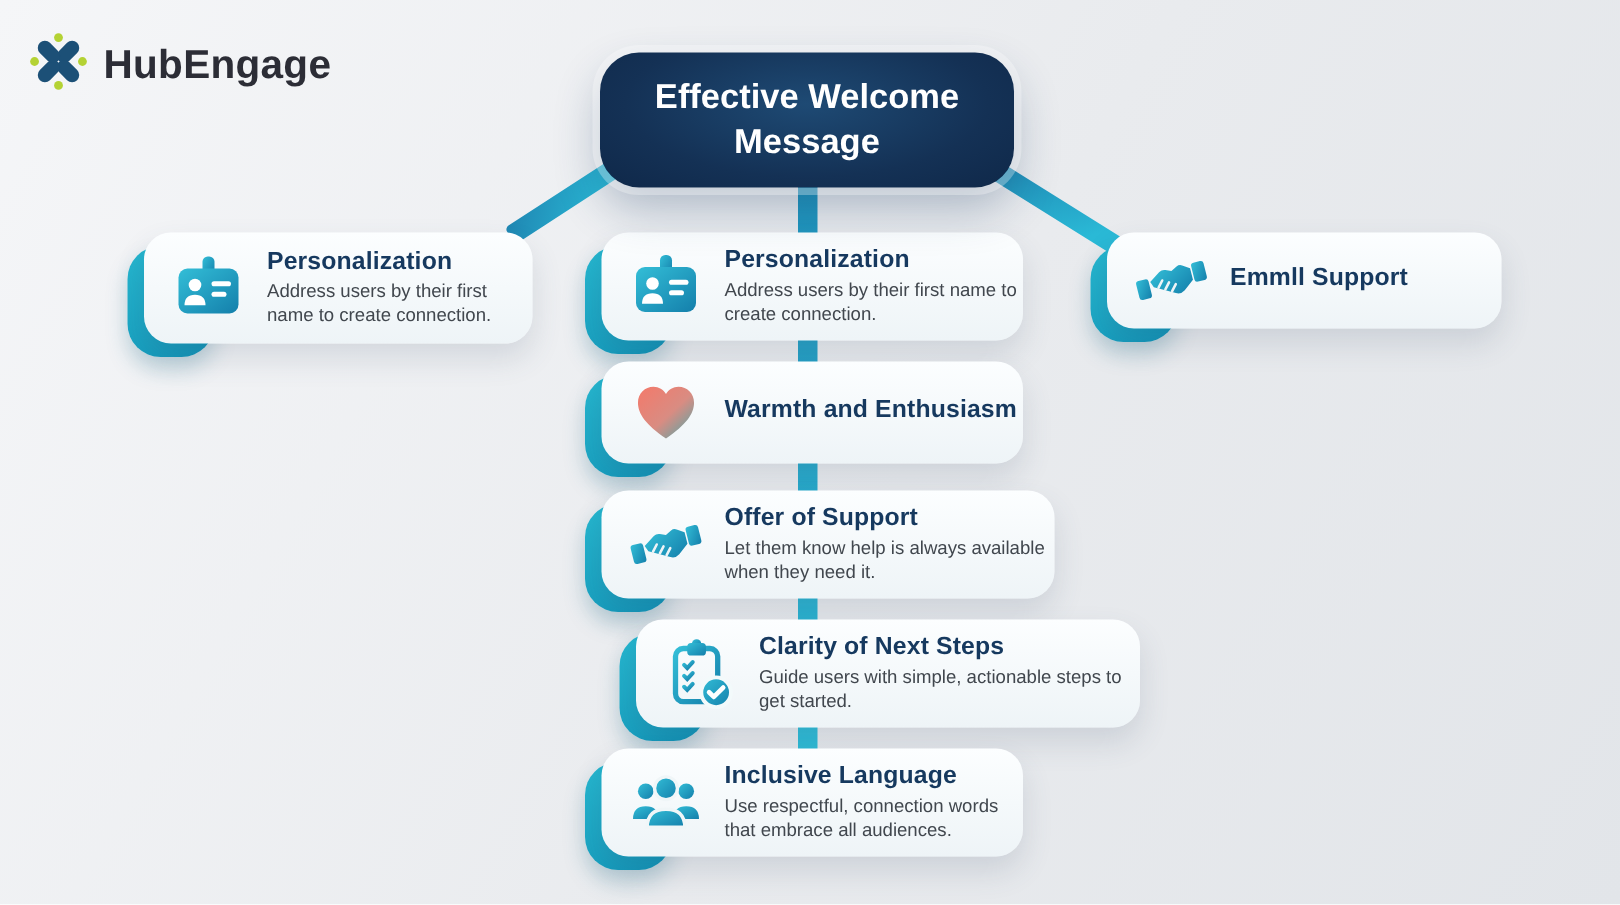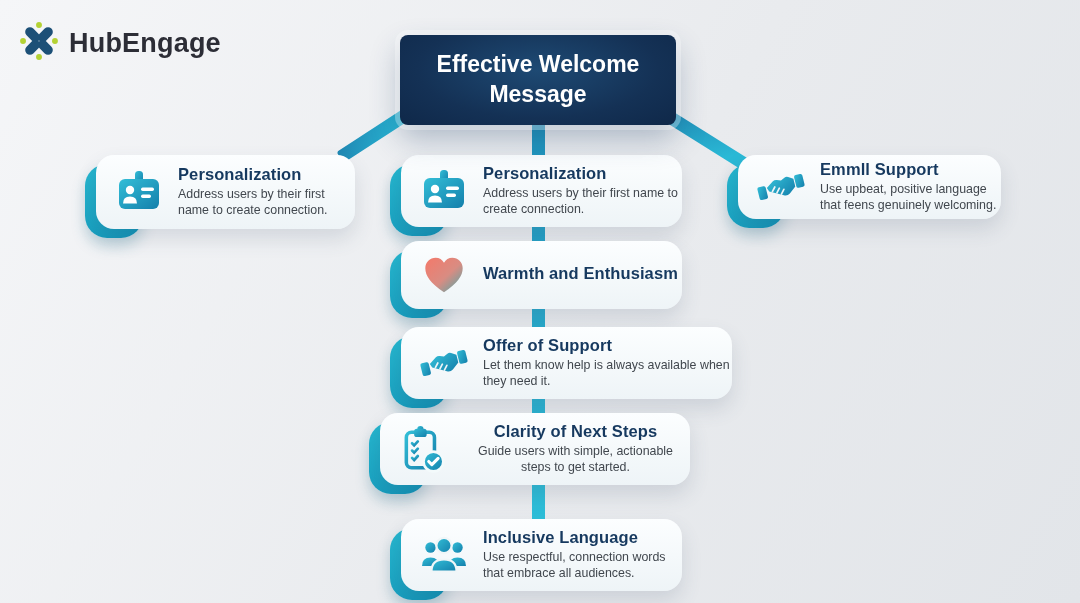--- a/index.html
+++ b/index.html
@@ -19,7 +19,7 @@
   
   .title-box {
     position:absolute; left:400px; top:35px; width:276px; height:90px;
-    border-radius:8px;
+    border-radius:26px;
     background:radial-gradient(ellipse at 50% 38%, #1e4a74 0%, #143155 62%, #0f2849 100%);
     box-shadow:0 0 0 5px rgba(255,255,255,0.30), 0 14px 30px rgba(25,60,100,0.30);
     display:flex; align-items:center; justify-content:center; text-align:center;

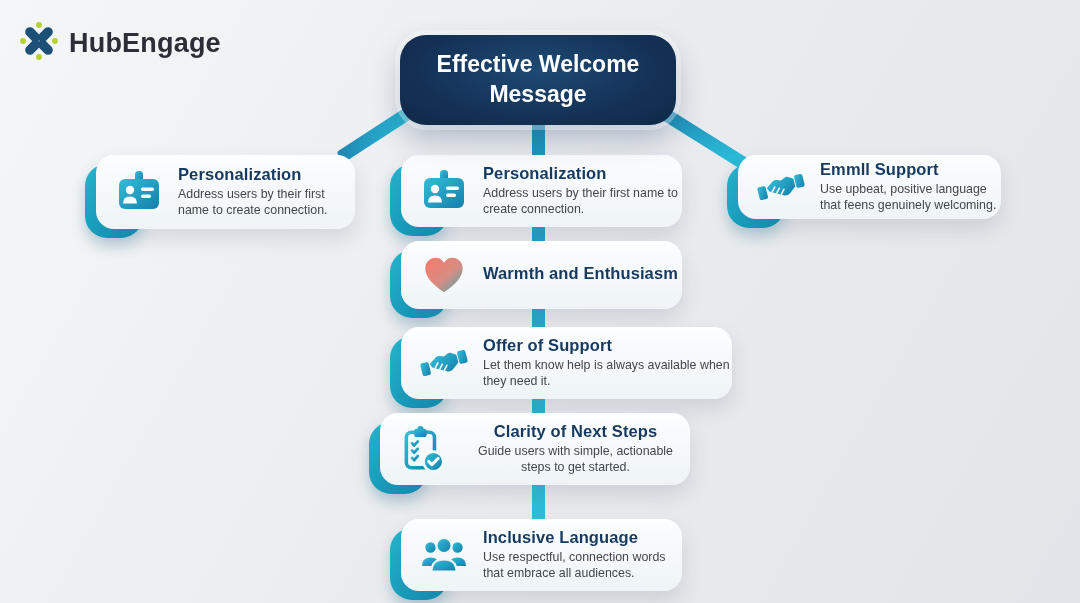--- a/index.html
+++ b/index.html
@@ -147,7 +147,6 @@
       </span>
       <div class="card-texts">
         <h3>Emmll Support</h3>
-        <p>Use upbeat, positive language that feens genuinely welcoming.</p>
       </div>
     </div>
   </div>

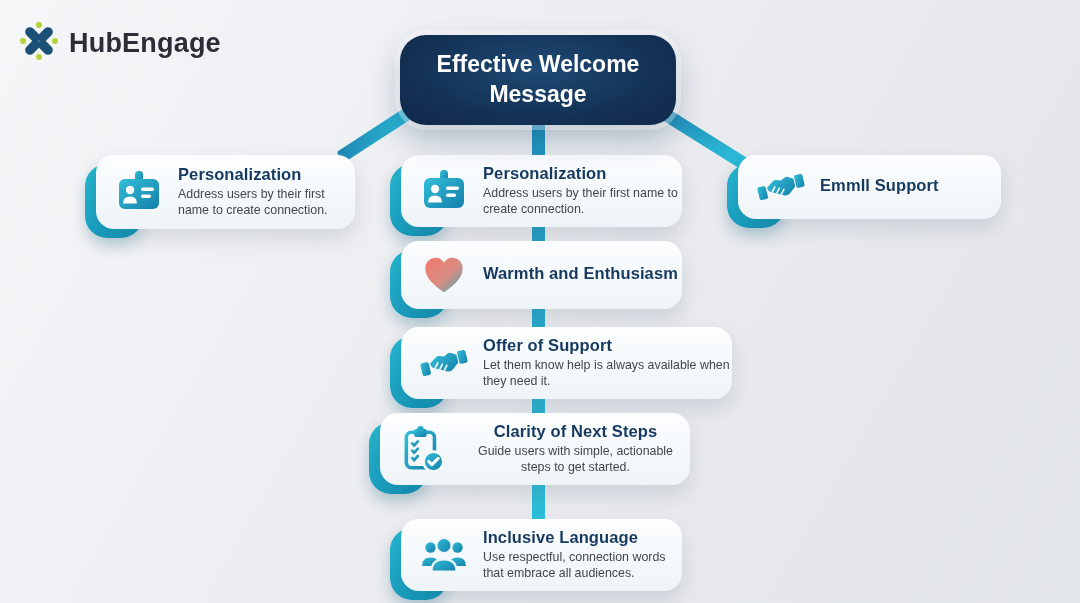--- a/index.html
+++ b/index.html
@@ -57,7 +57,7 @@
   .card-right  { left:738px; top:155px; width:263px; height:64px; }
   .card-c0 { left:401px; top:155px; width:281px; height:72px; }
   .card-c1 { left:401px; top:241px; width:281px; height:68px; }
-  .card-c2 { left:401px; top:327px; width:331px; height:72px; }
+  .card-c2 { left:401px; top:327px; width:302px; height:72px; }
   .card-c3 { left:380px; top:413px; width:310px; height:72px;text-align:center; }
   .card-c4 { left:401px; top:499px; width:281px; height:72px;margin-top:20px; }
 </style>

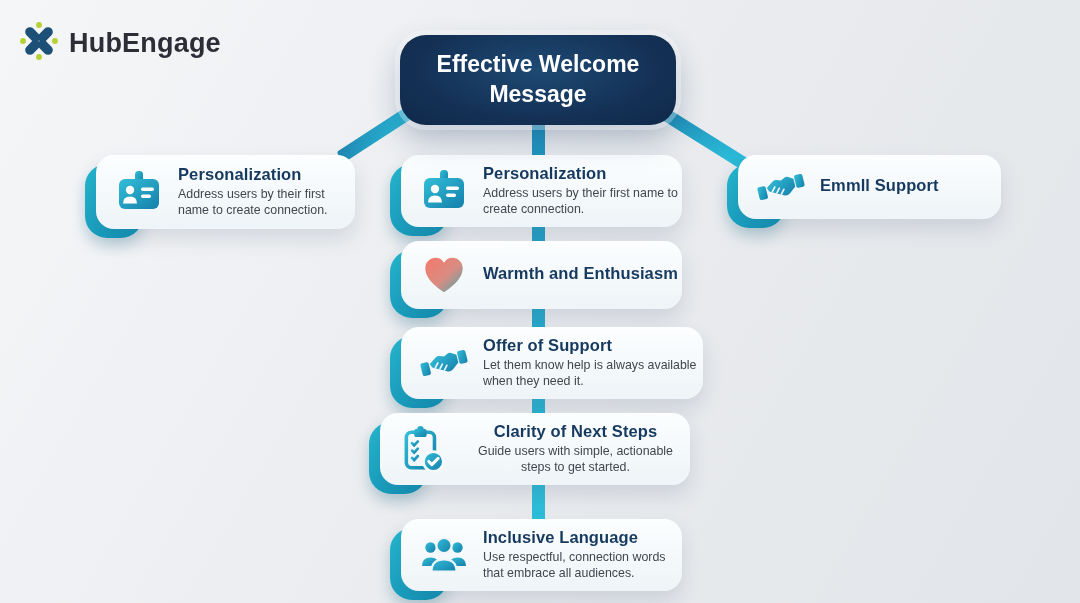--- a/index.html
+++ b/index.html
@@ -58,7 +58,7 @@
   .card-c0 { left:401px; top:155px; width:281px; height:72px; }
   .card-c1 { left:401px; top:241px; width:281px; height:68px; }
   .card-c2 { left:401px; top:327px; width:302px; height:72px; }
-  .card-c3 { left:380px; top:413px; width:310px; height:72px;text-align:center; }
+  .card-c3 { left:424px; top:413px; width:336px; height:72px; }
   .card-c4 { left:401px; top:499px; width:281px; height:72px;margin-top:20px; }
 </style>
 </head>

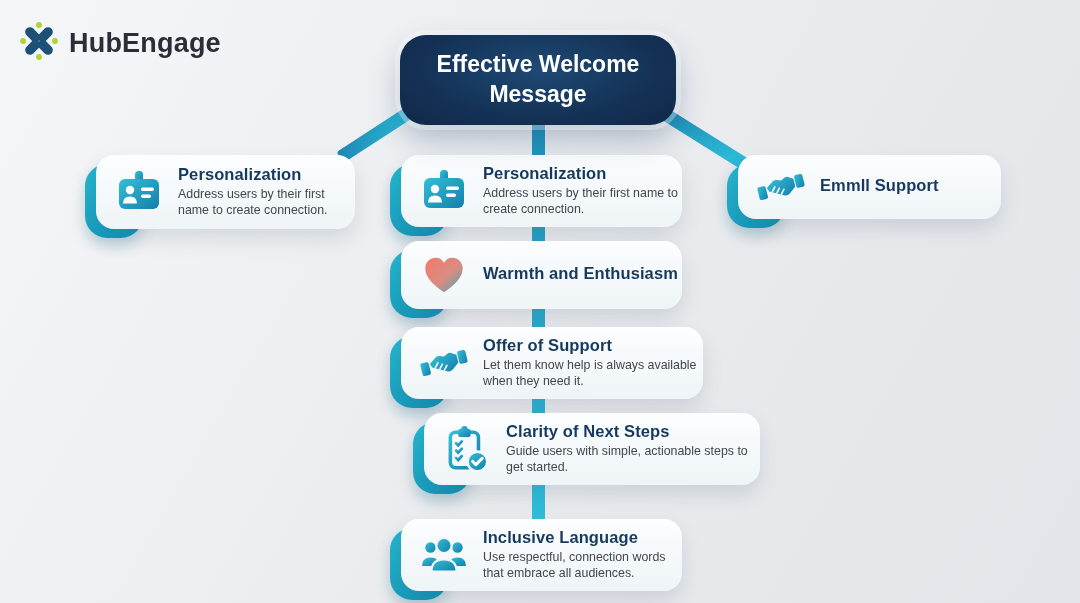--- a/index.html
+++ b/index.html
@@ -59,7 +59,7 @@
   .card-c1 { left:401px; top:241px; width:281px; height:68px; }
   .card-c2 { left:401px; top:327px; width:302px; height:72px; }
   .card-c3 { left:424px; top:413px; width:336px; height:72px; }
-  .card-c4 { left:401px; top:499px; width:281px; height:72px;margin-top:20px; }
+  .card-c4 { left:401px; top:499px; width:281px; height:72px; }
 </style>
 </head>
 <body>

